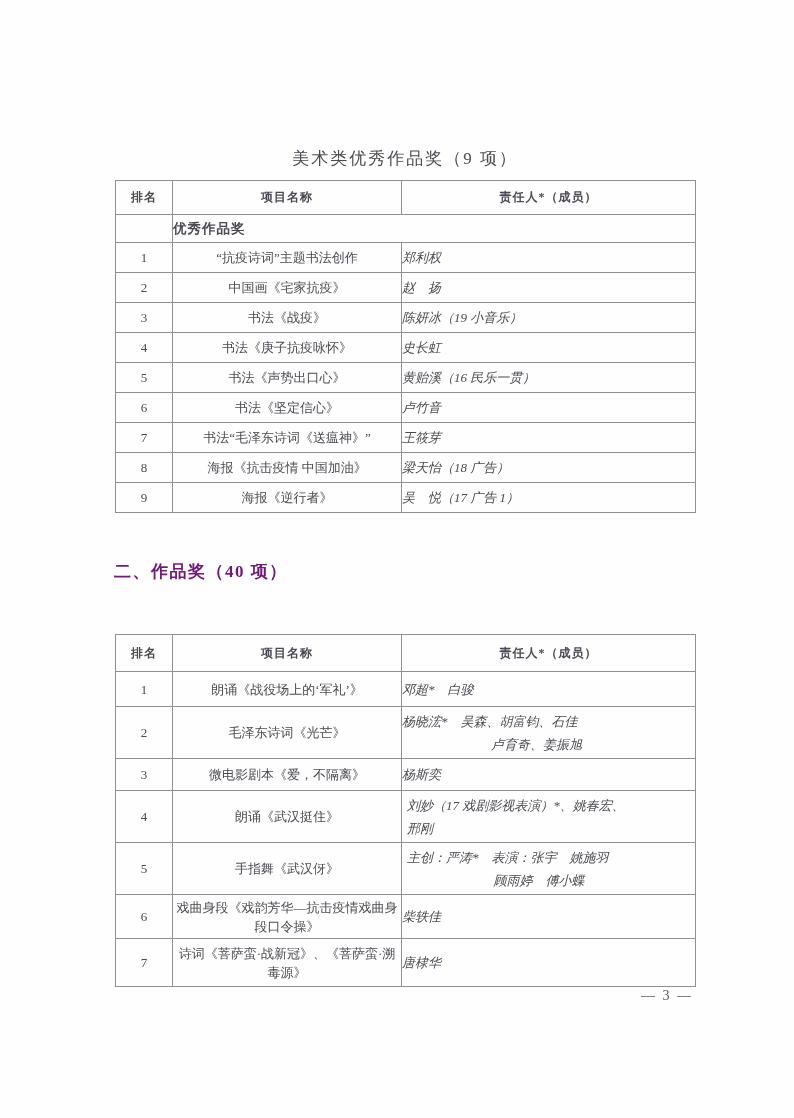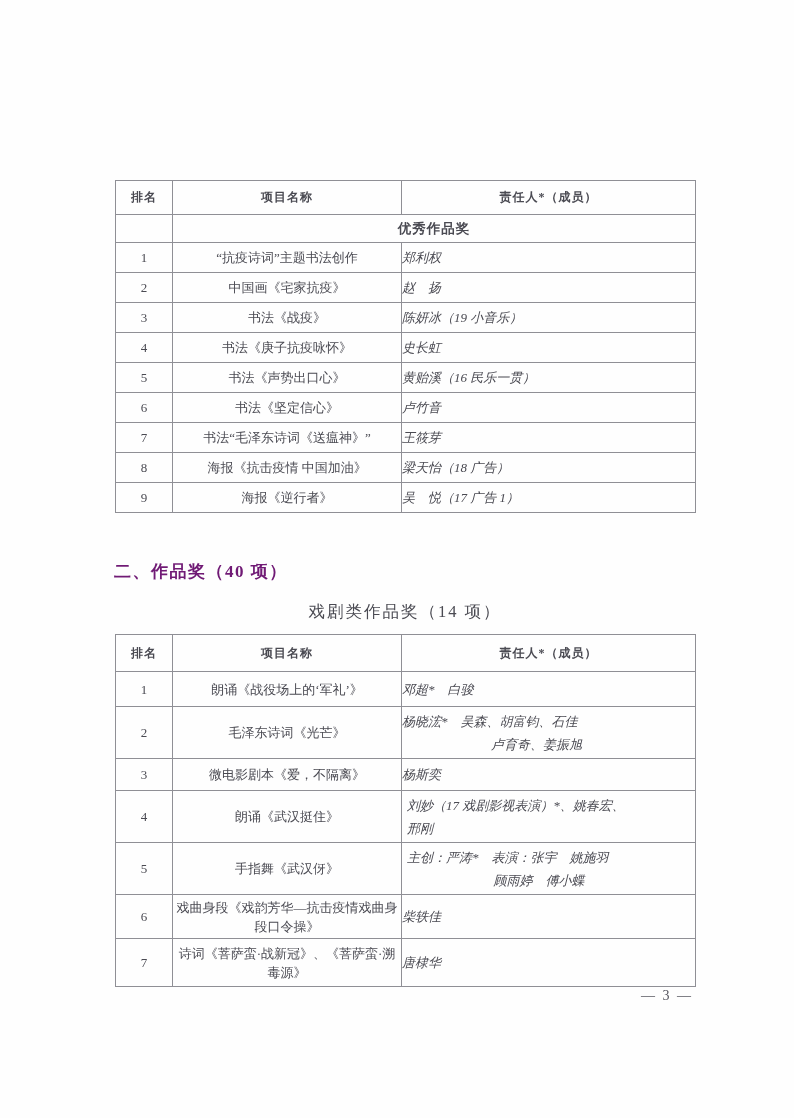--- a/index.html
+++ b/index.html
@@ -53,6 +53,7 @@
 
 <div class="page">
 
+  <div class="doc-title title-1">美术类优秀作品奖（9 项）</div>
 
   <table class="award tbl-1">
     <colgroup>

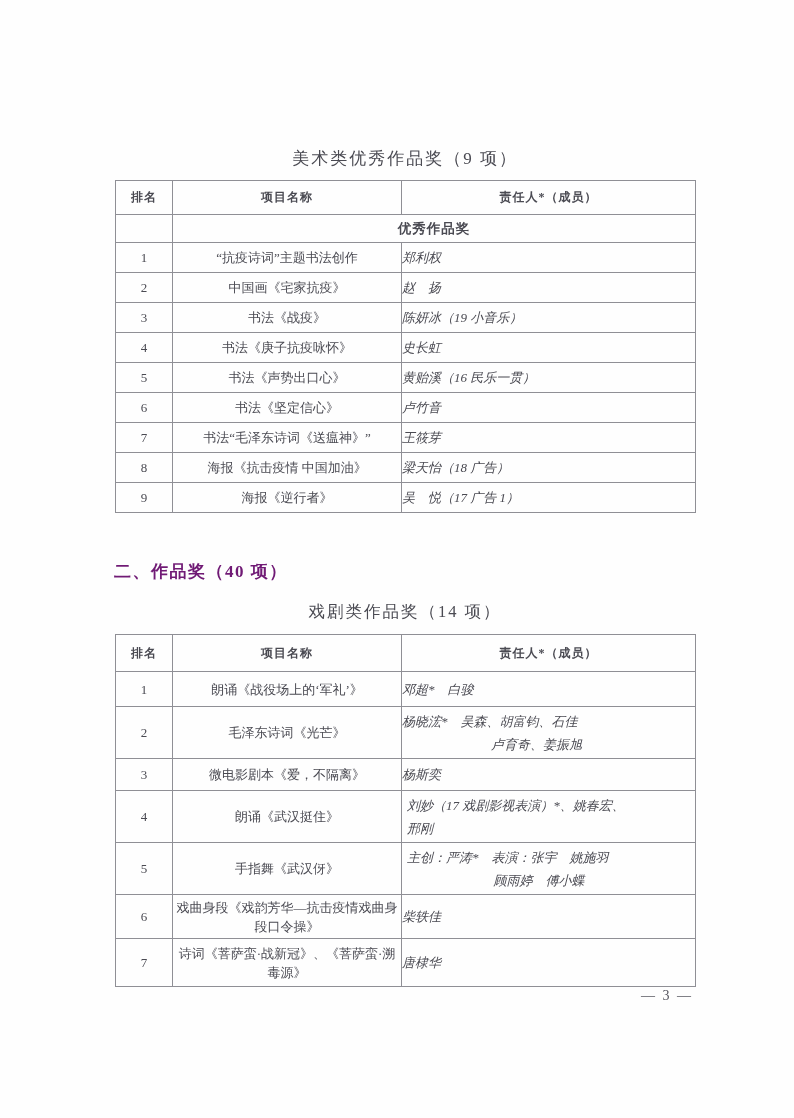--- a/index.html
+++ b/index.html
@@ -40,7 +40,7 @@
   td.proj{text-align:center;padding:2px 4px;}
   td.pers{text-align:left;padding:2px 4px 2px 9px;font-style:italic;}
   tr.head td{font-weight:700;font-size:12px;text-align:center;letter-spacing:1px;}
-  tr.subhead td{font-weight:700;font-size:13.5px;text-align:center;letter-spacing:1px;}
+  tr.subhead td{font-weight:700;font-size:13.5px;text-align:left;letter-spacing:1px;}
   .pline{line-height:23px;}
   .pline.centered{text-align:center;padding-right:24px;}
   .footer-page-num{

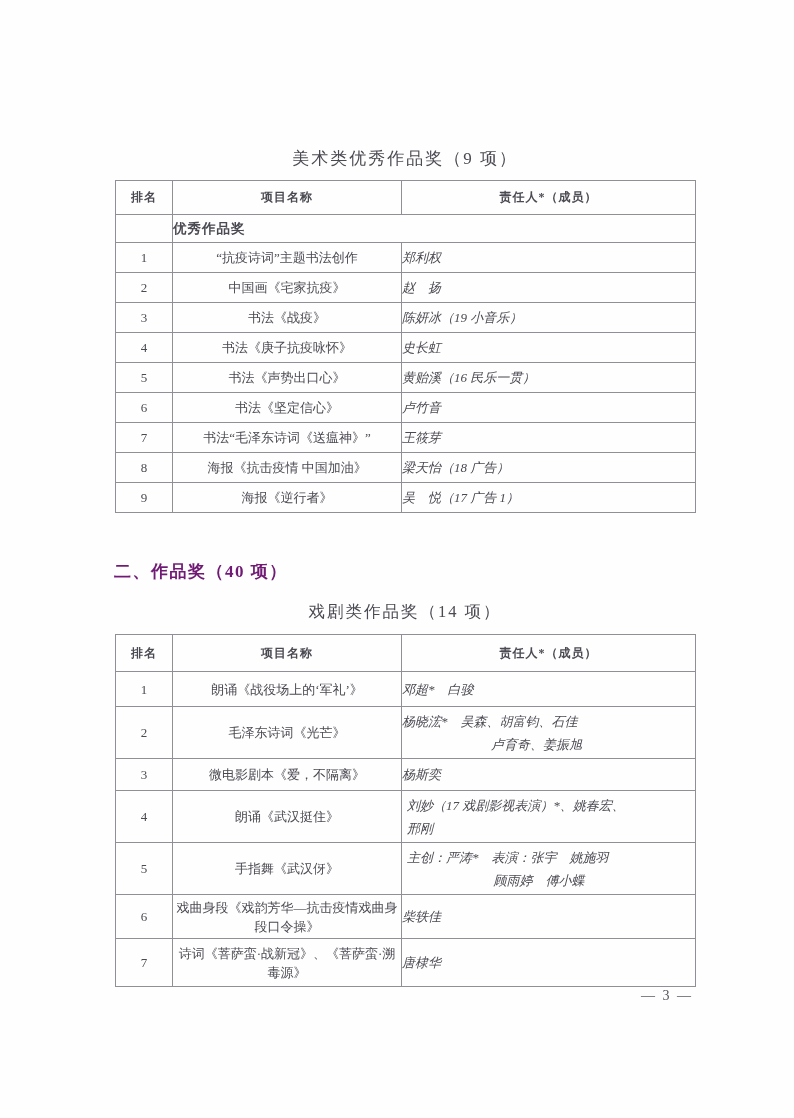--- a/index.html
+++ b/index.html
@@ -121,7 +121,6 @@
 
   <div class="section-heading">二、作品奖（40 项）</div>
 
-  <div class="doc-title title-2">戏剧类作品奖（14 项）</div>
 
   <table class="award tbl-2">
     <colgroup>

